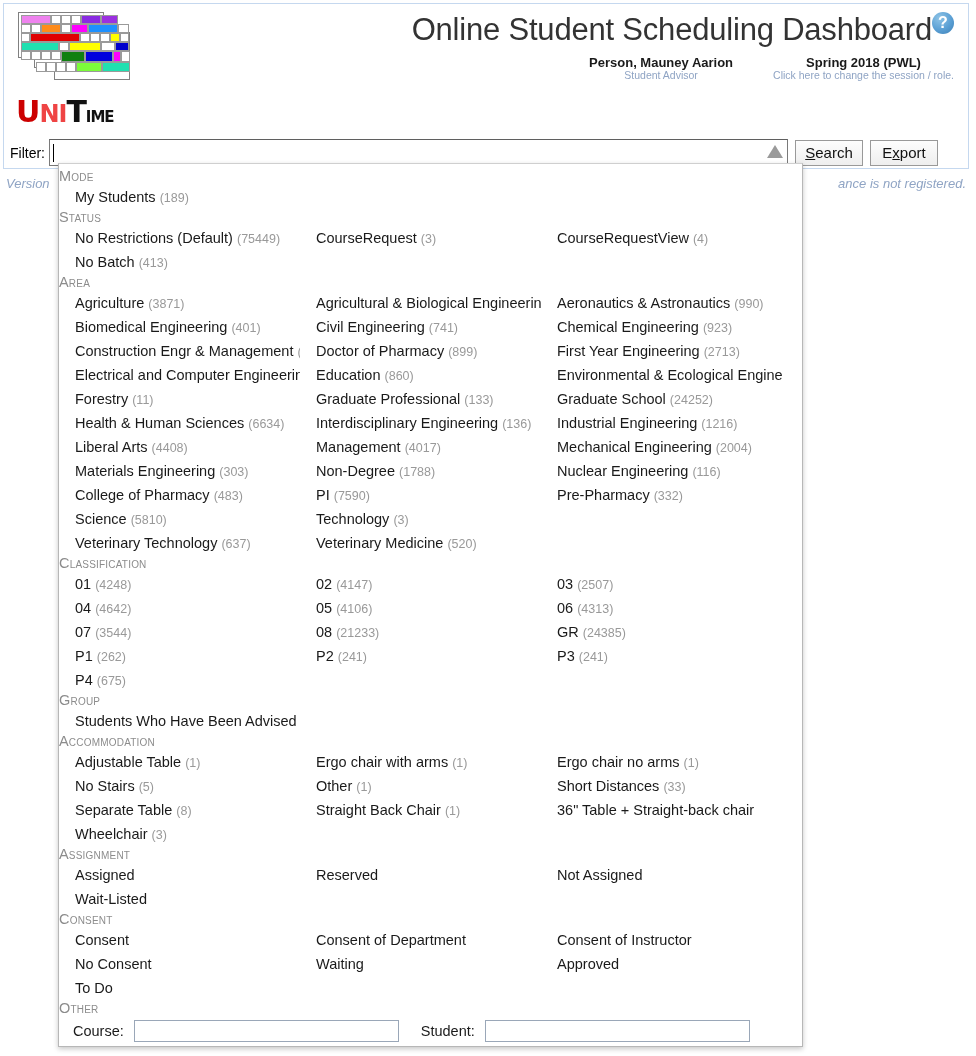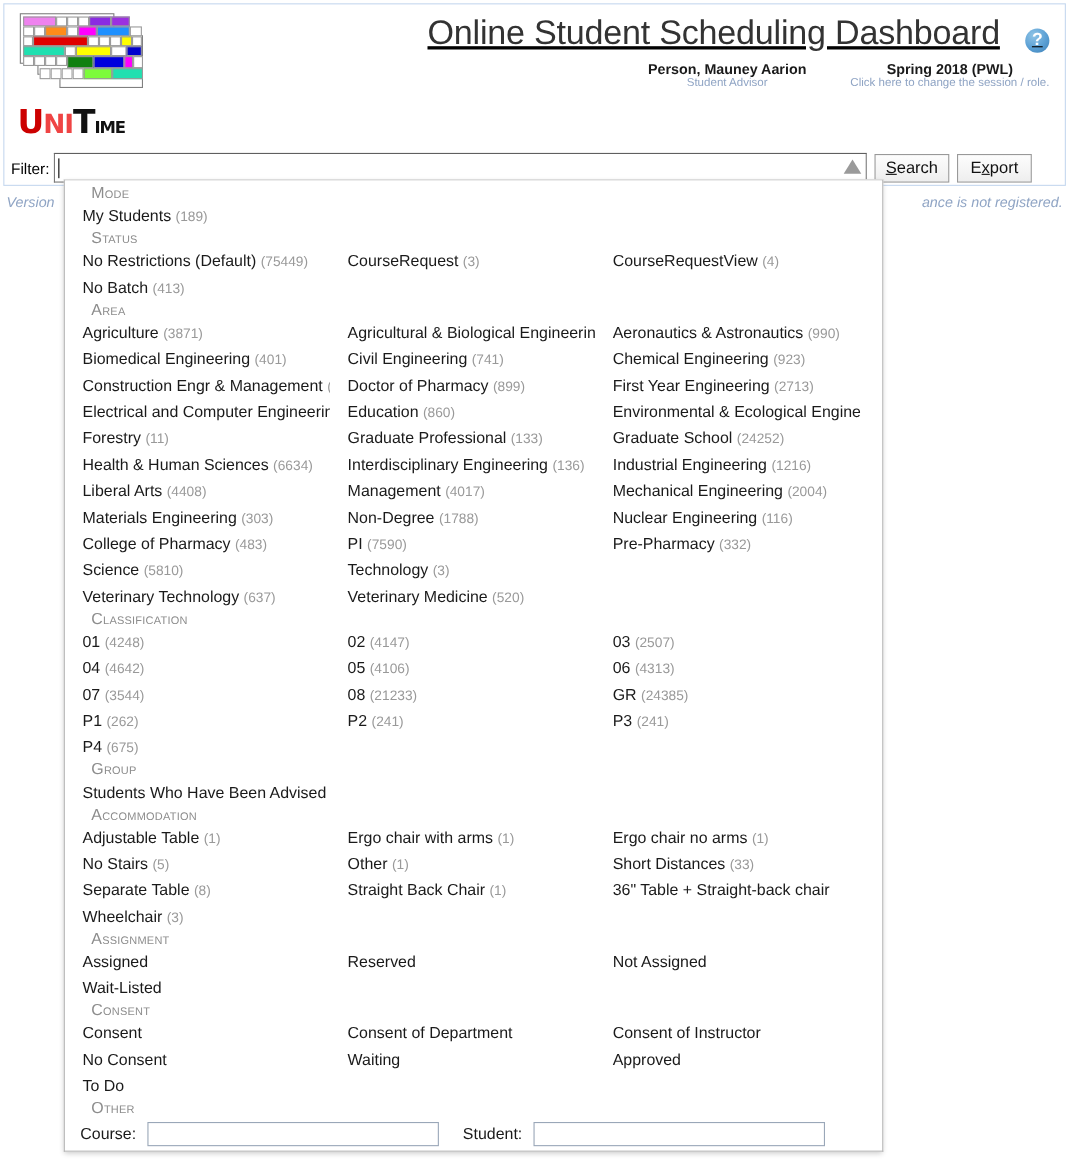--- a/index.html
+++ b/index.html
@@ -85,9 +85,8 @@
     right: 16px;
     top: 8px;
     display: flex;
-    align-items: flex-end;
-    gap: 23px;
-    text-decoration: underline;
+    align-items: flex-start;
+    gap: 0;
   }
   #page-title {
     font-family: "Liberation Sans", sans-serif;

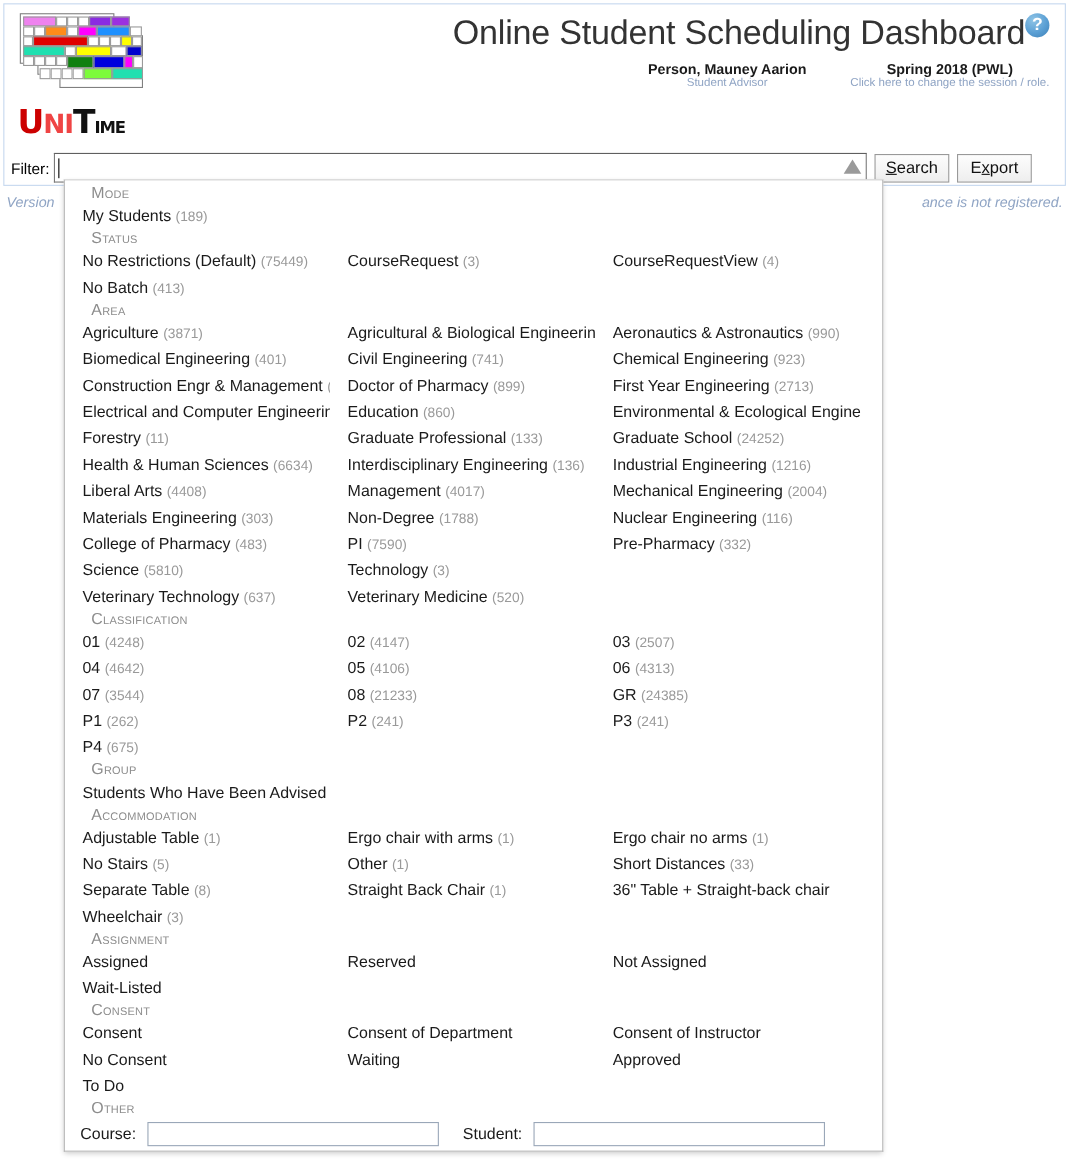--- a/index.html
+++ b/index.html
@@ -246,7 +246,7 @@
     font-variant: small-caps;
     font-size: 14.5px;
     color: #8c8c8c;
-    padding-left: 24px;
+    padding-left: 0;
     line-height: 17px;
     height: 17px;
     letter-spacing: 0.2px;

